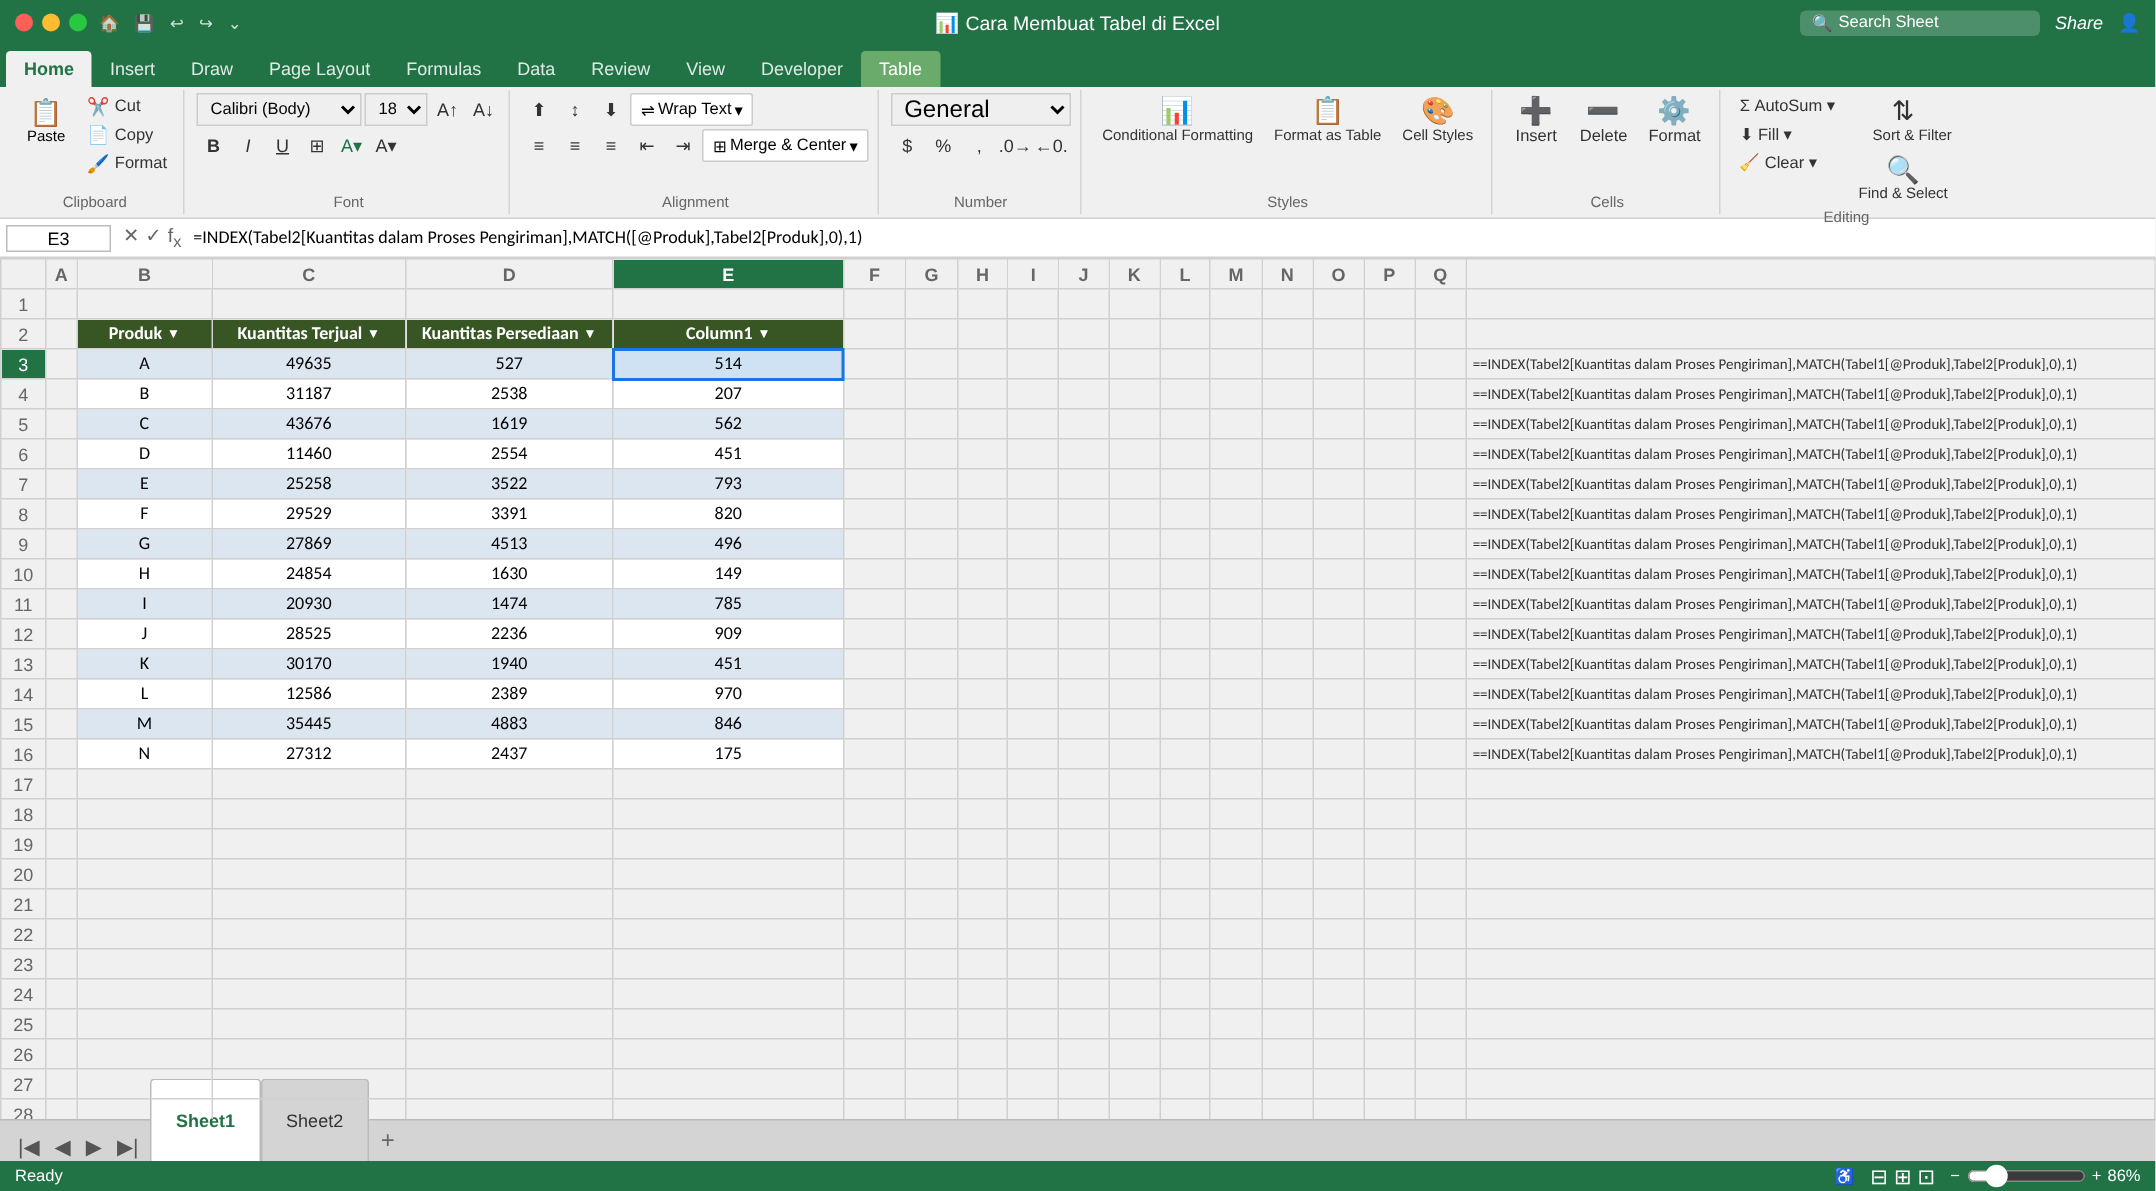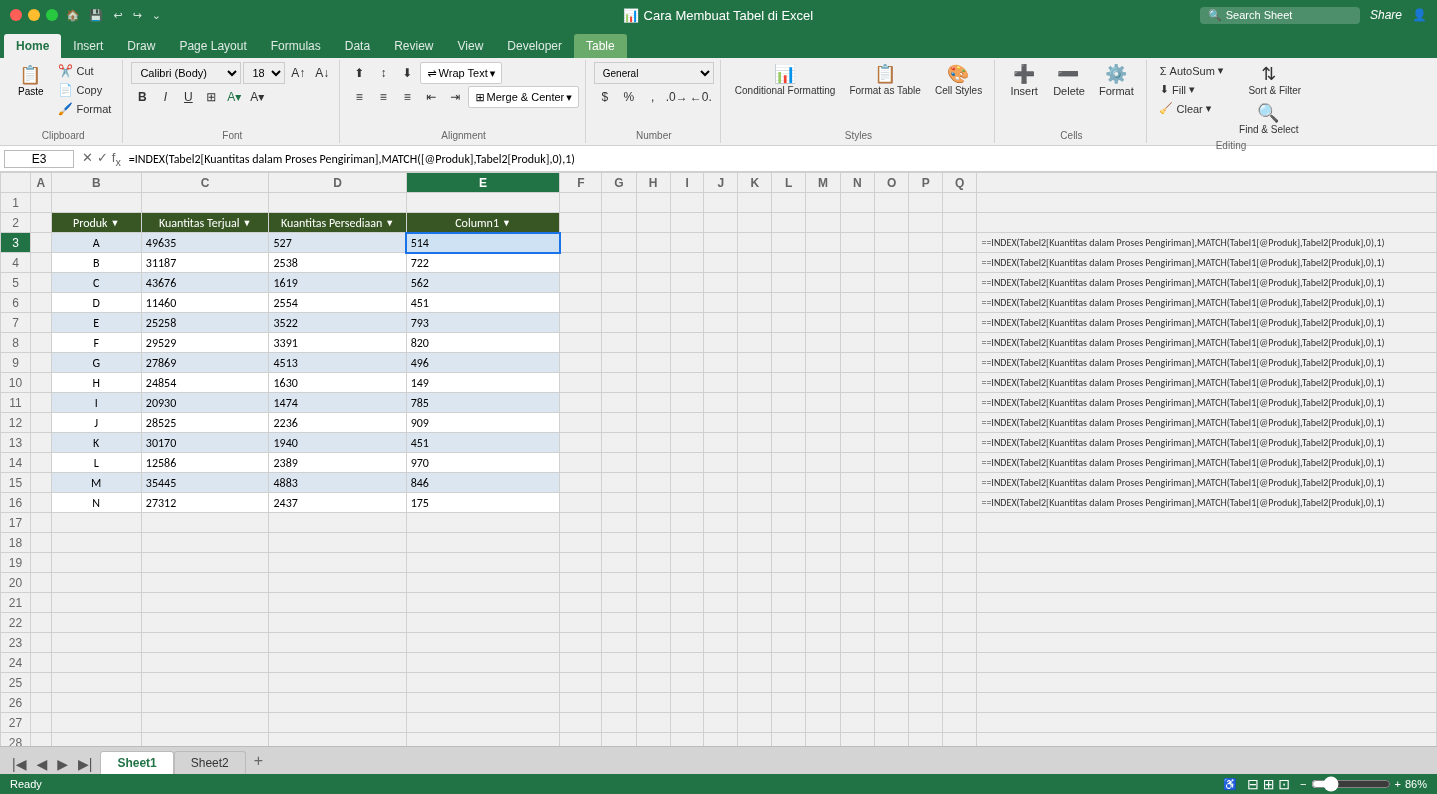--- a/index.html
+++ b/index.html
@@ -341,7 +341,7 @@
     .number-format-select {
       border: 1px solid #ccc;
       padding: 1px 4px;
-      font-size: 10px;
+      font-size: 16px;
       height: 22px;
       width: 120px;
     }

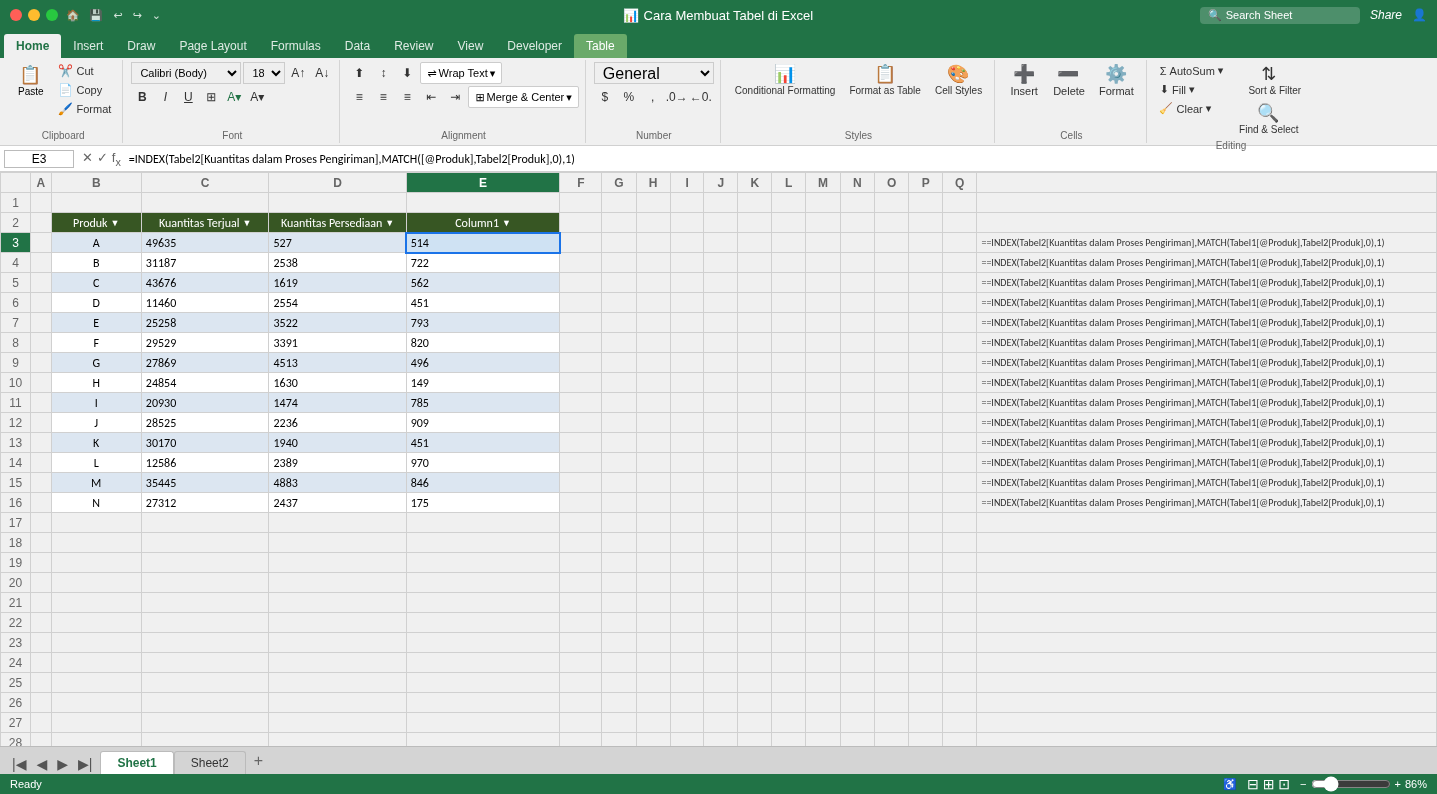--- a/index.html
+++ b/index.html
@@ -225,7 +225,7 @@
     .tbl-header {
       background: #375623;
       color: white;
-      font-weight: normal;
+      font-weight: bold;
       text-align: center;
       padding: 2px 4px;
     }

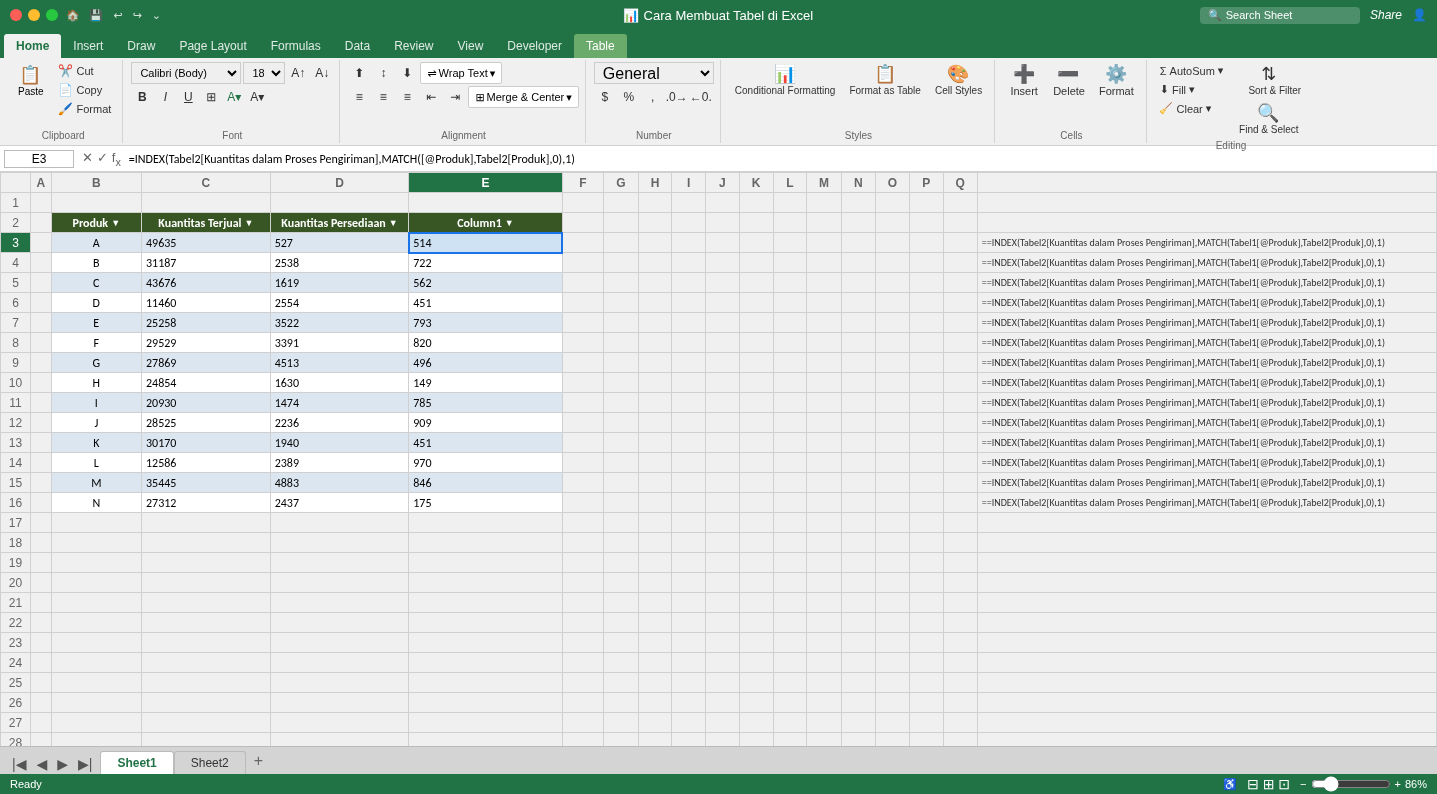--- a/index.html
+++ b/index.html
@@ -216,7 +216,7 @@
       font-size: 12px;
       font-family: 'Calibri', Arial, sans-serif;
     }
-    .cell.number { text-align: left; }
+    .cell.number { text-align: center; }
     .cell.center { text-align: center; }
     .cell.selected { background: #cfe2f3; outline: 2px solid #1a73e8; outline-offset: -1px; }
     .cell.formula-text { font-size: 10px; color: #333; }

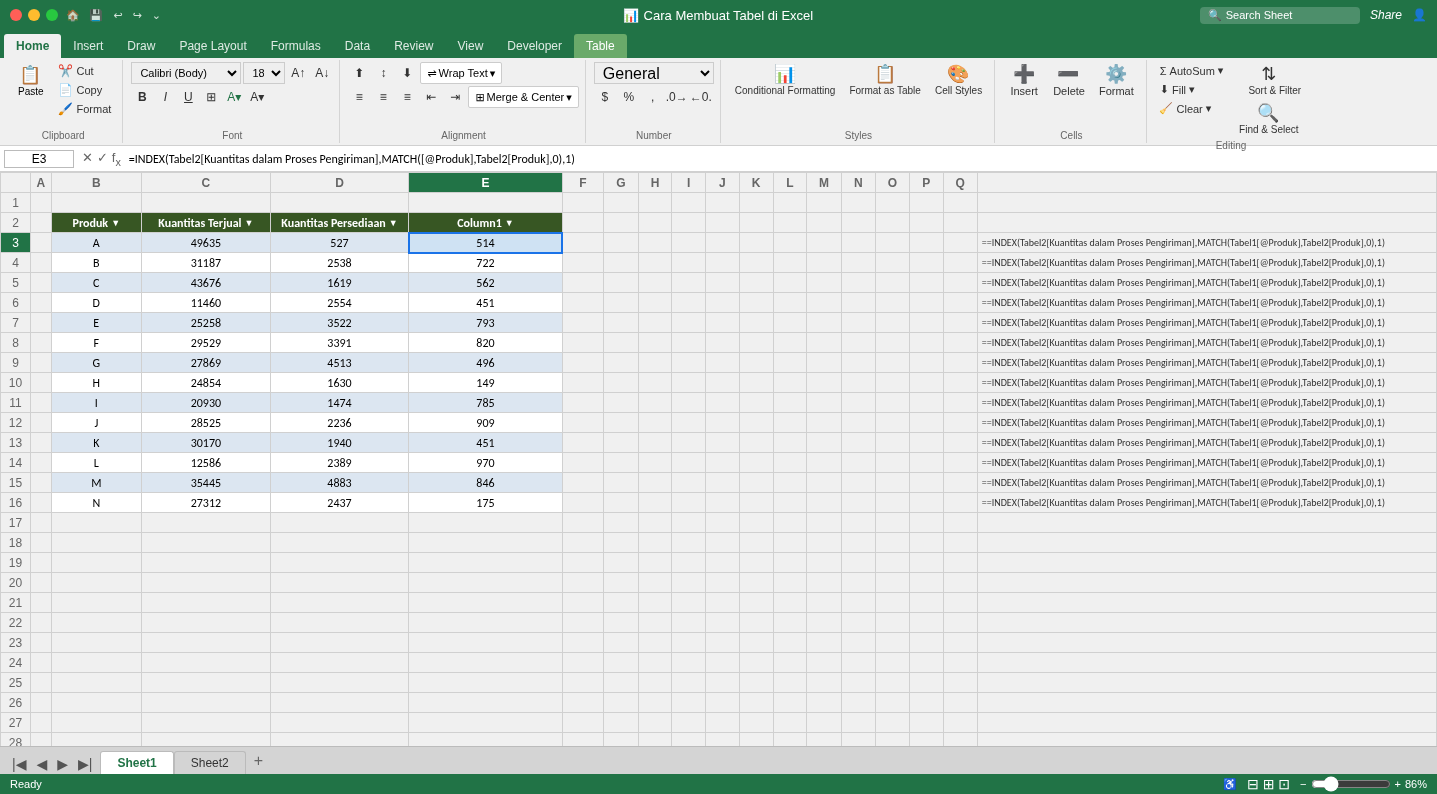--- a/index.html
+++ b/index.html
@@ -710,7 +710,7 @@
             <td class="cell center tbl-row-odd">B</td>
             <td class="cell number tbl-row-odd">31187</td>
             <td class="cell number tbl-row-odd">2538</td>
-            <td class="cell number tbl-row-odd">722</td>
+            <td class="cell number tbl-row-odd">207</td>
             <td class="cell"></td>
             <td class="cell"></td>
             <td class="cell"></td>

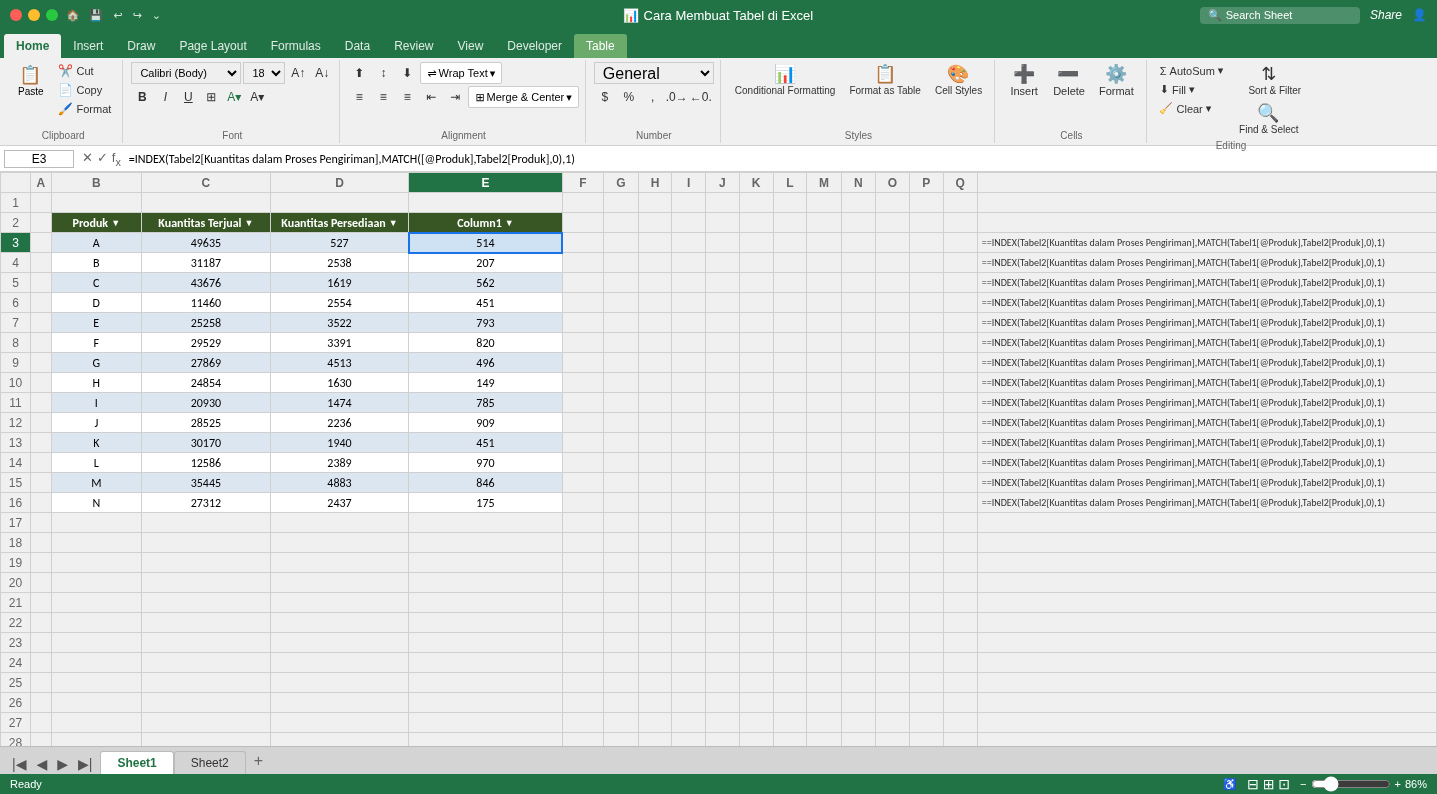--- a/index.html
+++ b/index.html
@@ -265,7 +265,7 @@
       border-top: 1px solid #bbb;
     }
     .sheet-tab {
-      padding: 4px 16px;
+      padding: 20px 16px;
       font-size: 12px;
       cursor: pointer;
       border: 1px solid #bbb;

